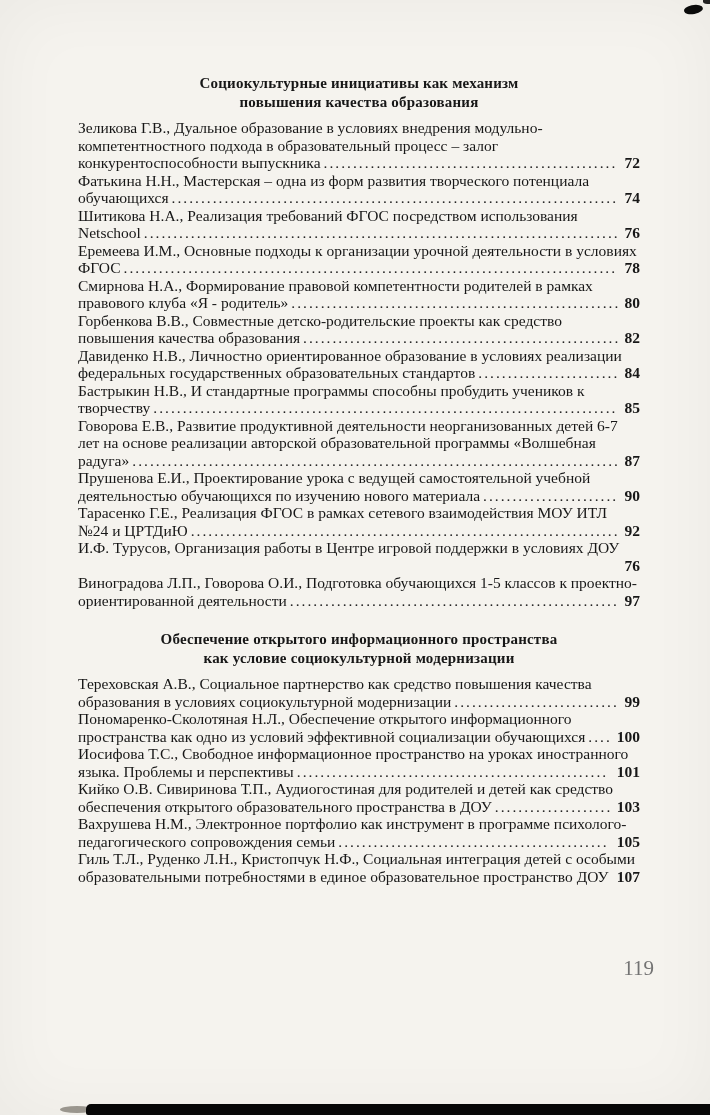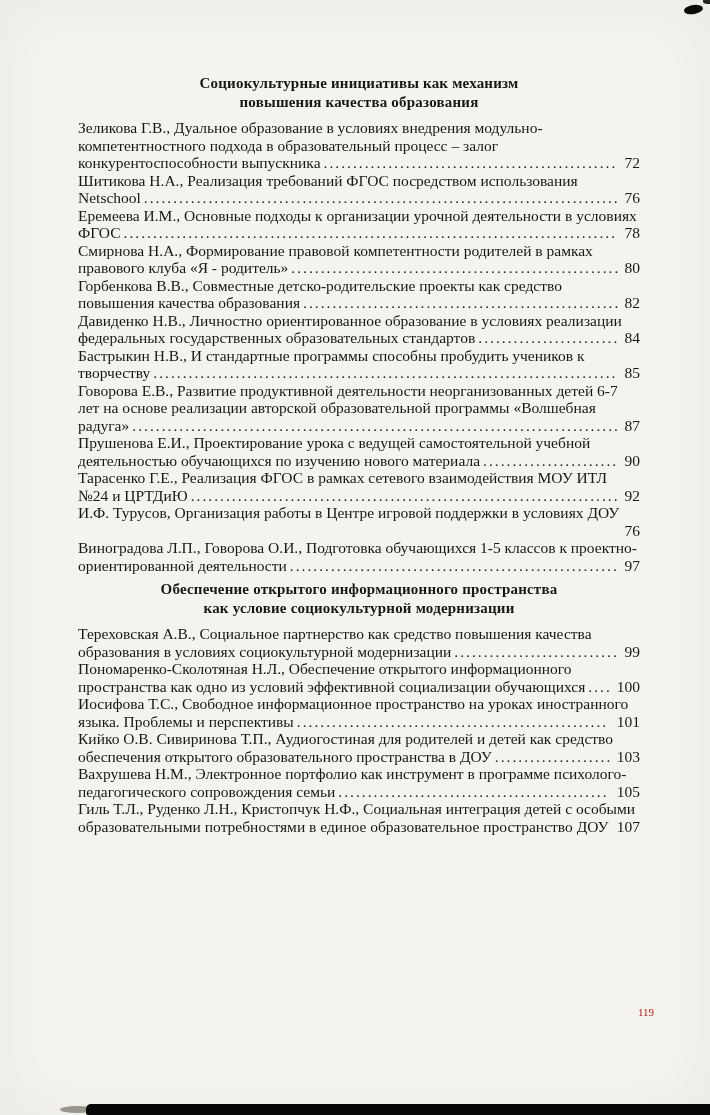--- a/index.html
+++ b/index.html
@@ -89,6 +89,7 @@
   .pg {
     float: right;
     padding-left: 4px;
+    font-weight: bold;
   }
   .folio {
     position: absolute;

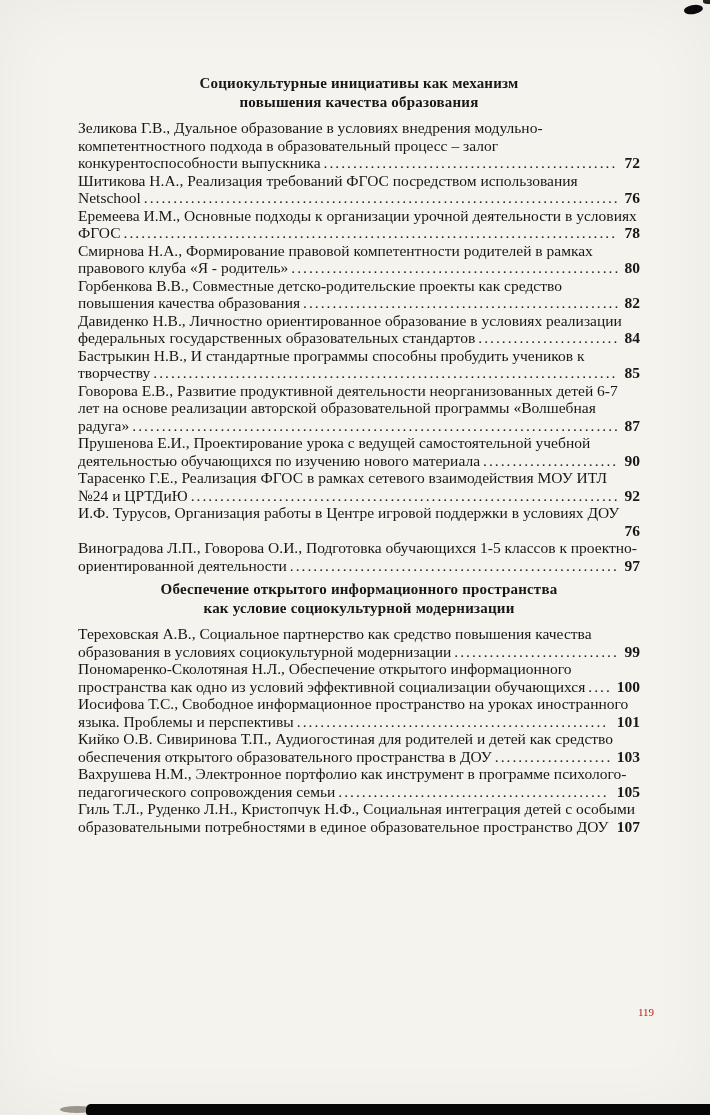--- a/index.html
+++ b/index.html
@@ -113,6 +113,7 @@
     <div class="entries">
   <p class="entry"><span class="author">Зеликова Г.В., </span><span class="title">Дуальное образование в условиях внедрения модульно-компетентностного подхода в образовательный процесс – залог конкурентоспособности выпускника</span><span class="dots">..................................................</span><span class="pg">72</span></p>
 
+  <p class="entry"><span class="author">Фатькина Н.Н., </span><span class="title">Мастерская – одна из форм развития творческого потенциала обучающихся</span><span class="dots">............................................................................</span><span class="pg">74</span></p>
 
   <p class="entry"><span class="author upright">Шитикова Н.А., </span><span class="title">Реализация требований ФГОС посредством использования Netschool</span><span class="dots">.................................................................................</span><span class="pg">76</span></p>
 

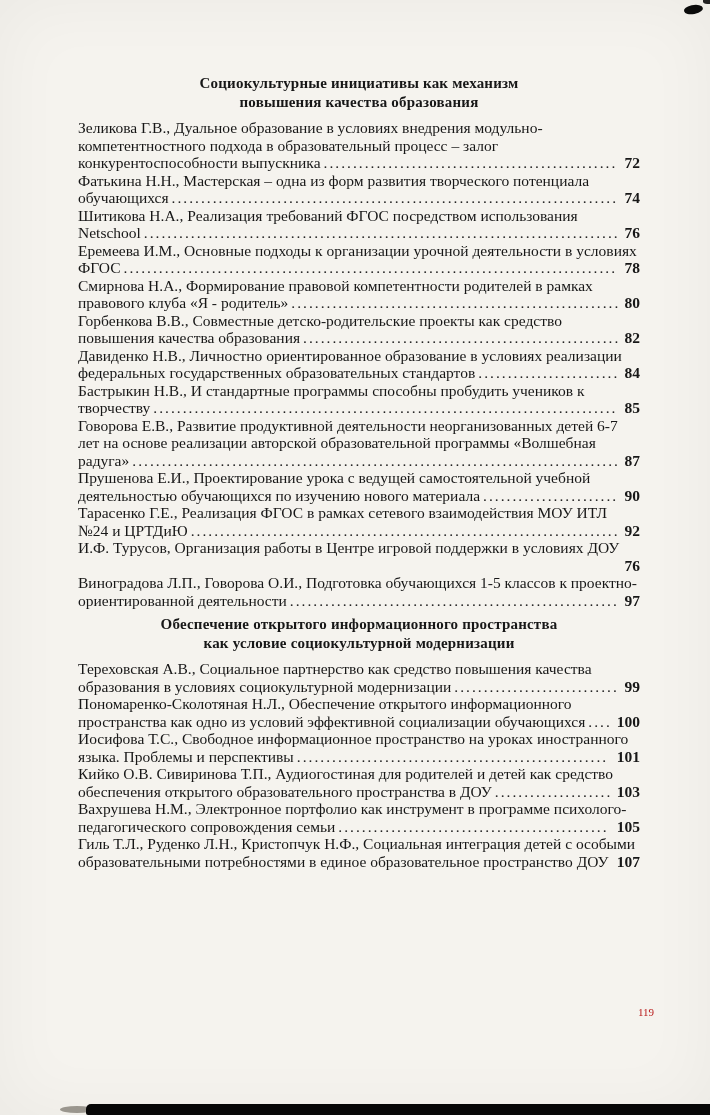--- a/index.html
+++ b/index.html
@@ -72,7 +72,7 @@
     letter-spacing: 0.2px;
     margin: 0 0 7px 0;
   }
-  .toc-section + .toc-section { margin-top: 6px; }
+  .toc-section + .toc-section { margin-top: 21px; }
   .entries { margin: 0; }
   .entry {
     margin: 0;

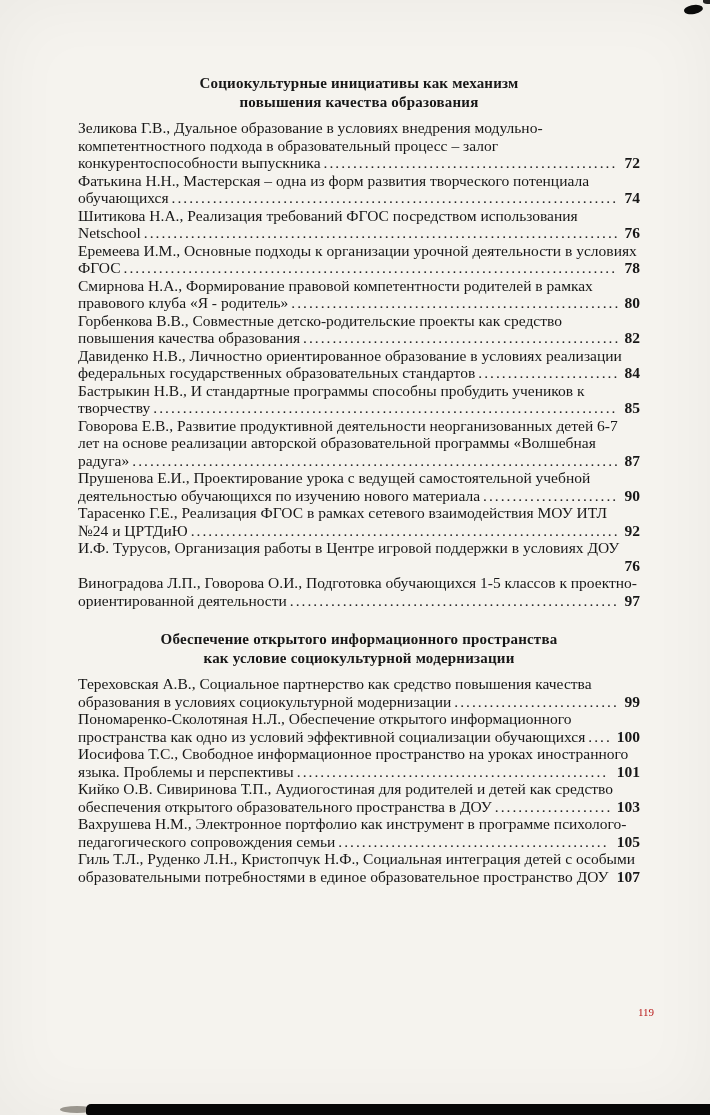--- a/index.html
+++ b/index.html
@@ -93,10 +93,10 @@
   }
   .folio {
     position: absolute;
-    top: 1006px;
+    top: 956px;
     right: 56px;
-    font-size: 11px;
-    color: #b91c1c;
+    font-size: 21px;
+    color: #737373;
   }
 </style>
 </head>

